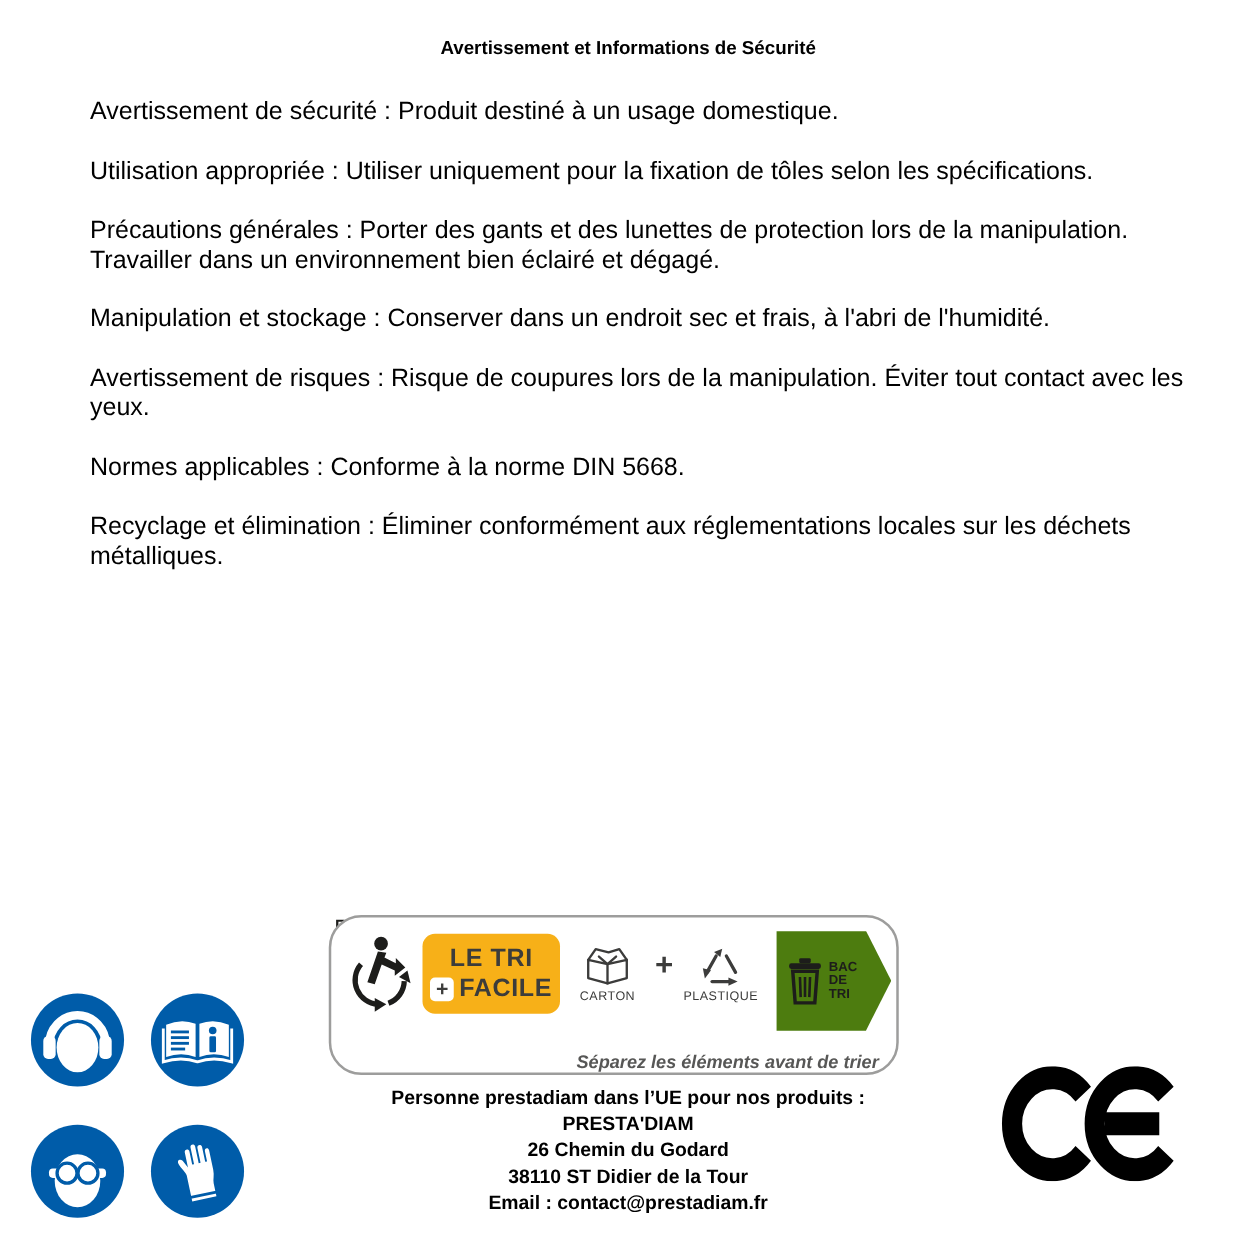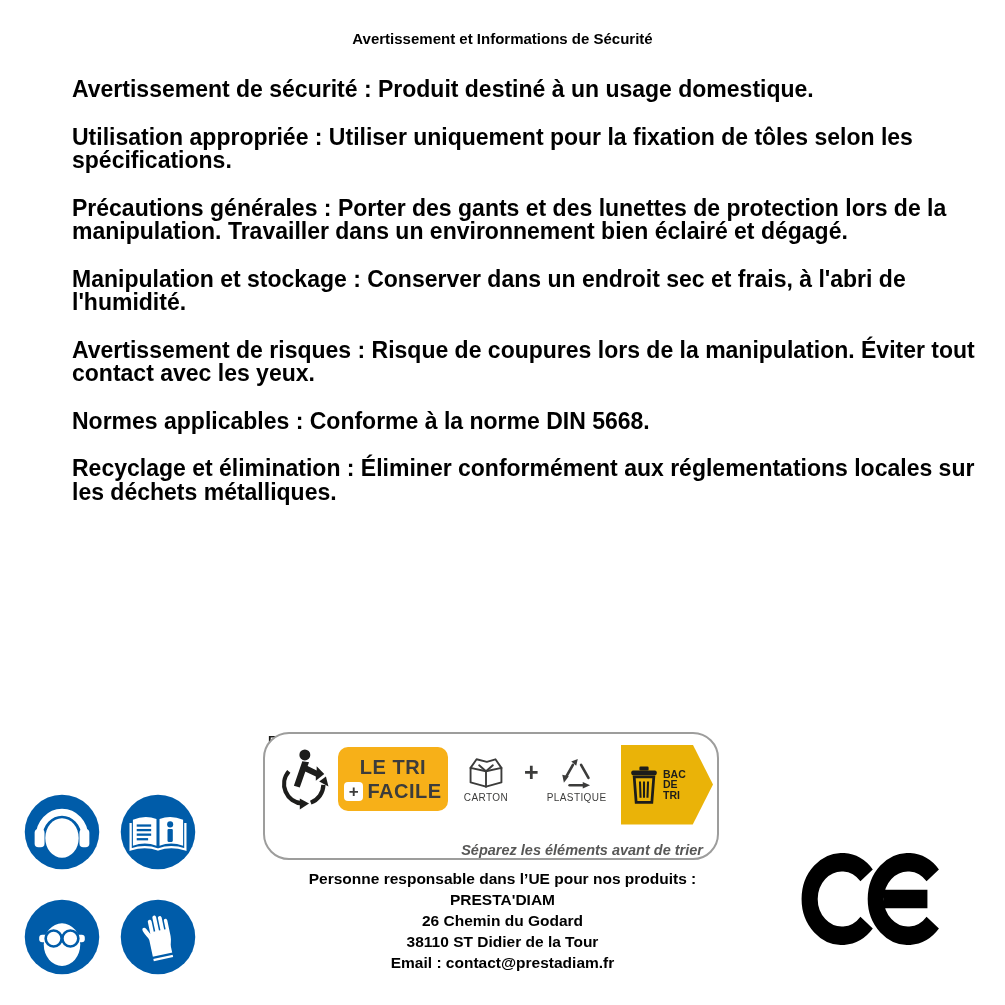--- a/index.html
+++ b/index.html
@@ -13,7 +13,7 @@
   }
   .body-text{
     position:absolute;top:78px;left:72px;width:905px;
-    font-size:23px;line-height:23.5px;font-weight:bold;
+    font-size:20px;line-height:23.5px;
   }
   .body-text p{margin:0 0 24px 0;}
 

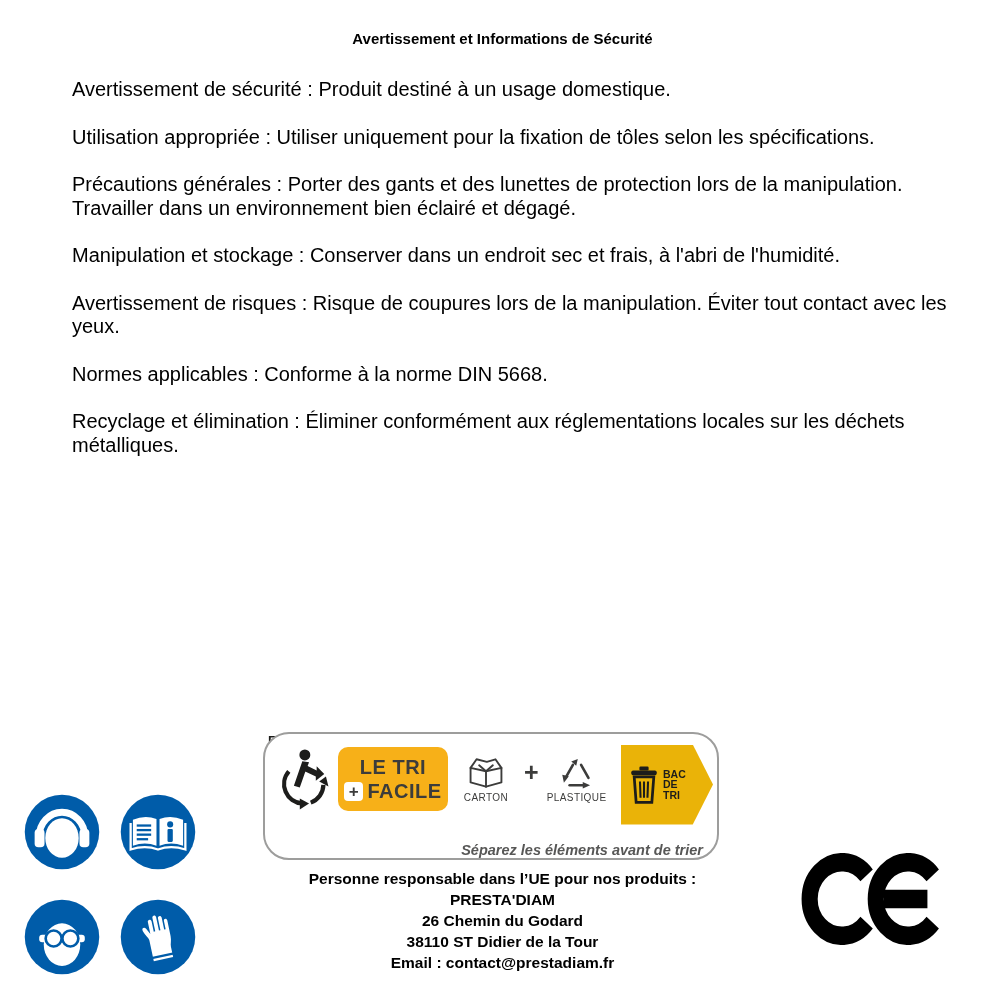--- a/index.html
+++ b/index.html
@@ -41,7 +41,7 @@
   .mat-label{font-size:10px;font-weight:normal;color:#3C3C3B;letter-spacing:.4px;}
   .plus-sep{font-size:25px;font-weight:bold;color:#3C3C3B;padding-bottom:14px;}
   .bac-arrow{
-    margin-left:auto;width:92px;height:80px;background:#eab308;flex:0 0 auto;
+    margin-left:auto;width:92px;height:80px;background:#4d7c0f;flex:0 0 auto;
     clip-path:polygon(0 0,78% 0,100% 50%,78% 100%,0 100%);
     display:flex;align-items:center;box-sizing:border-box;padding-left:8px;gap:4px;margin-top:11px;
   }

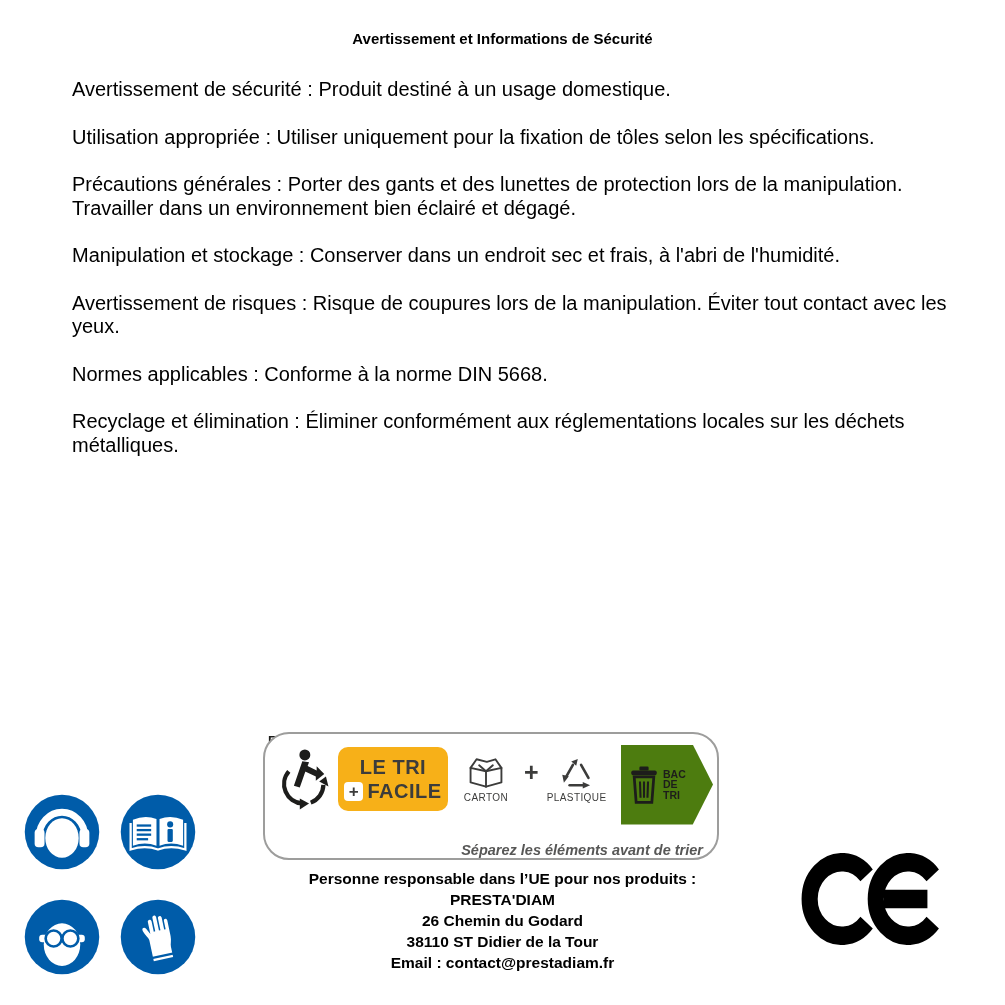--- a/index.html
+++ b/index.html
@@ -196,7 +196,7 @@
   </div>
 
   <div class="address">
-    <div>Personne responsable dans l’UE pour nos produits :</div>
+    <div>Personne prestadiam dans l’UE pour nos produits :</div>
     <div>PRESTA'DIAM</div>
     <div>26 Chemin du Godard</div>
     <div>38110 ST Didier de la Tour</div>

